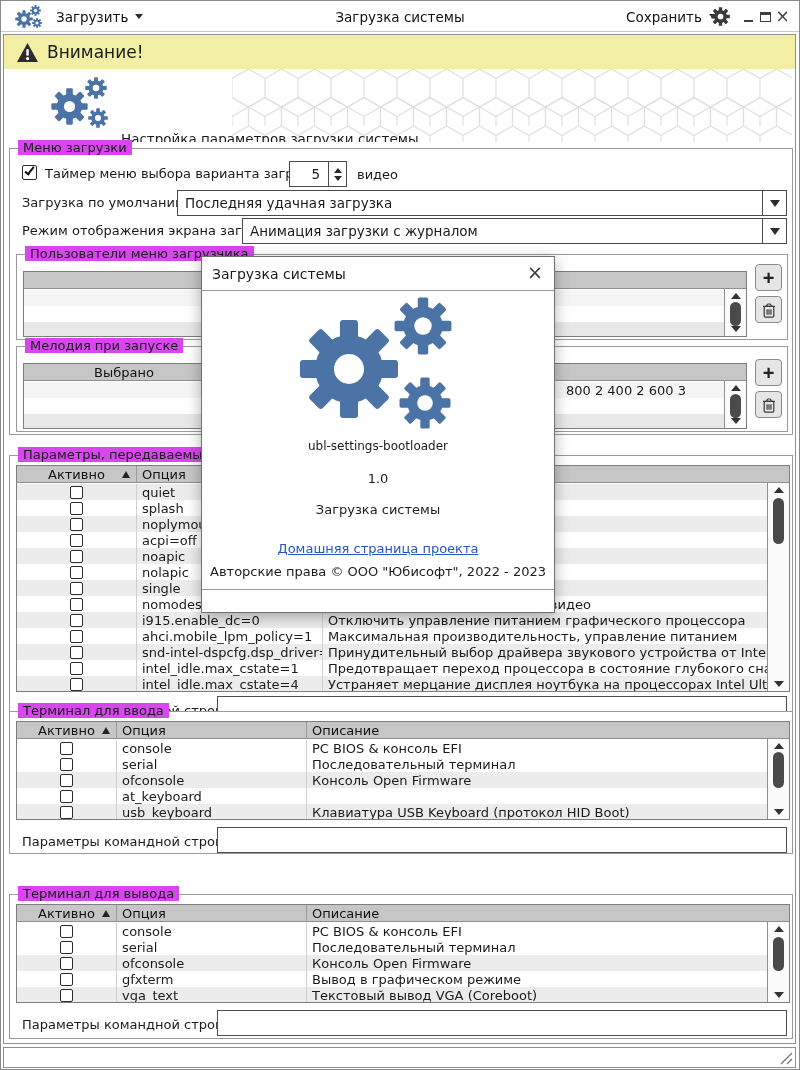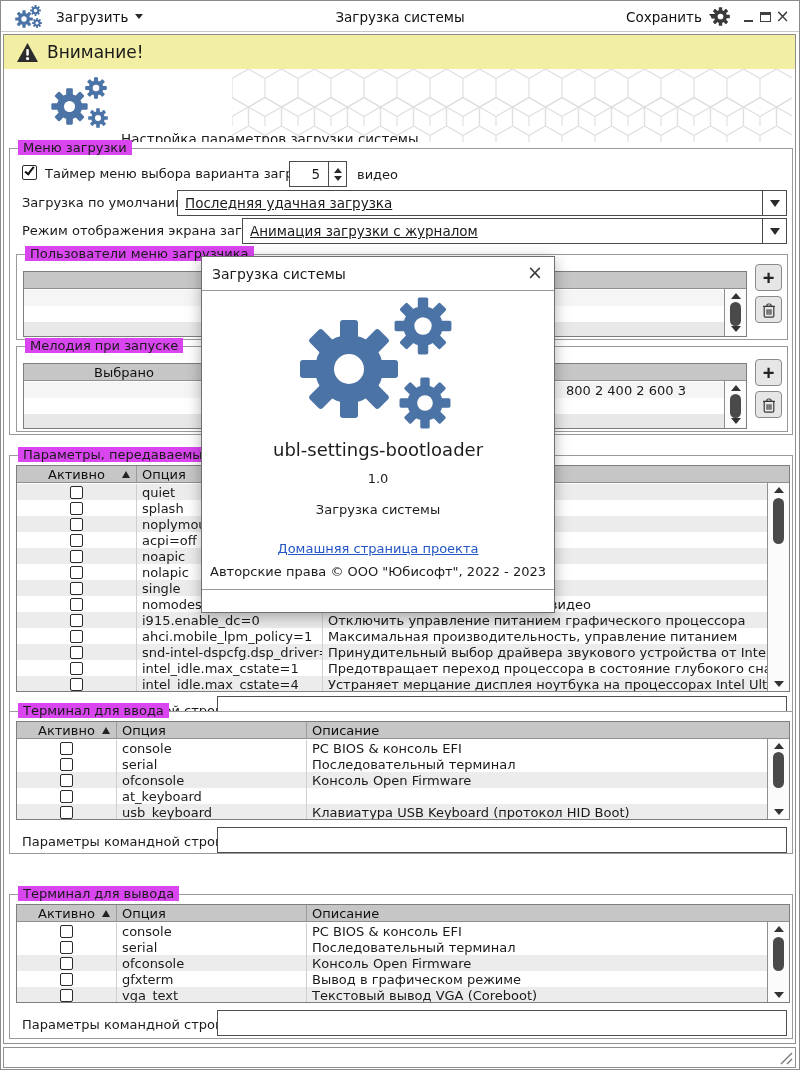--- a/index.html
+++ b/index.html
@@ -48,7 +48,7 @@
   .spin-btns { width:18px; border-left:1px solid #4a4a4a; display:flex; flex-direction:column; align-items:center; justify-content:center; gap:3px; cursor:pointer; }
   .tri-up { width:0; height:0; border-left:4.5px solid transparent; border-right:4.5px solid transparent; border-bottom:5.5px solid #2a2a2a; }
   .tri-dn { width:0; height:0; border-left:4.5px solid transparent; border-right:4.5px solid transparent; border-top:5.5px solid #2a2a2a; }
-  .combo { position:absolute; height:26px; border:1px solid #4a4a4a; background:#fff; display:flex; cursor:pointer;text-decoration:underline; }
+  .combo { position:absolute; height:26px; border:1px solid #4a4a4a; background:#fff; display:flex; cursor:pointer; }
   .combo-text { flex:1; font-size:13.5px; padding:4px 0 0 7px; overflow:hidden; white-space:nowrap; }
   .combo-btn { width:24px; border-left:1px solid #4a4a4a; display:flex; align-items:center; justify-content:center; }
   .combo-btn .tri-dn { border-left-width:5.5px; border-right-width:5.5px; border-top-width:7px; }

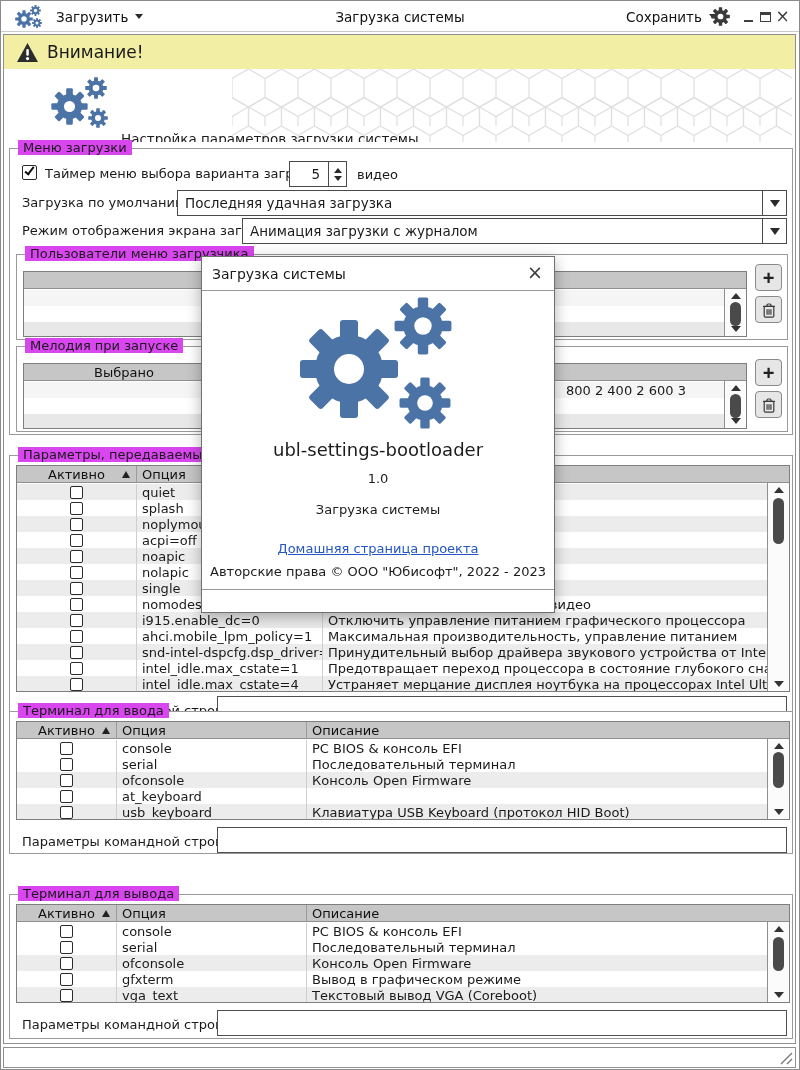--- a/index.html
+++ b/index.html
@@ -96,7 +96,7 @@
   .m-title { position:absolute; left:10px; top:9px; font-size:14px; color:#1a1a1a; }
   .m-close { position:absolute; right:8px; top:4px; width:22px; height:24px; text-align:center; font-size:19px; color:#3c3c3c; cursor:pointer; }
   .m-text { position:absolute; left:0; right:0; text-align:center; font-size:13px; color:#1c1c1c; }
-  .m-name { font-size:18px;text-align:center; }
+  .m-name { font-size:12px;text-align:center; }
   .m-link { color:var(--link,#2456c5); text-decoration:underline; cursor:pointer; }
   .m-footer { position:absolute; left:0; right:0; bottom:0; height:23px; border-top:1px solid #9a9a9a; background:#fff; }
 </style>

